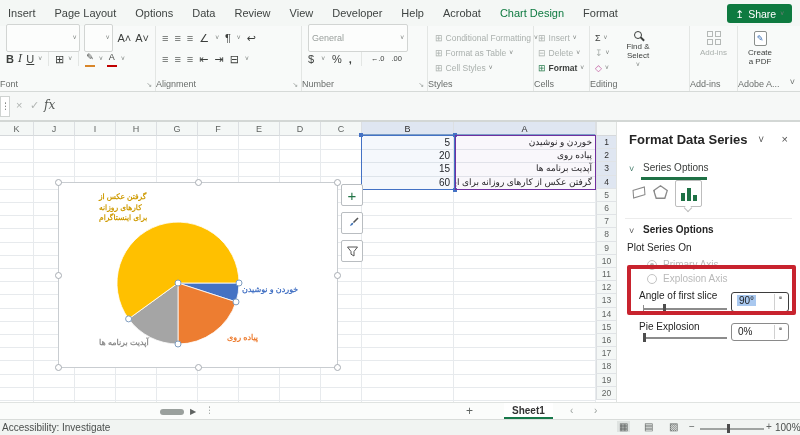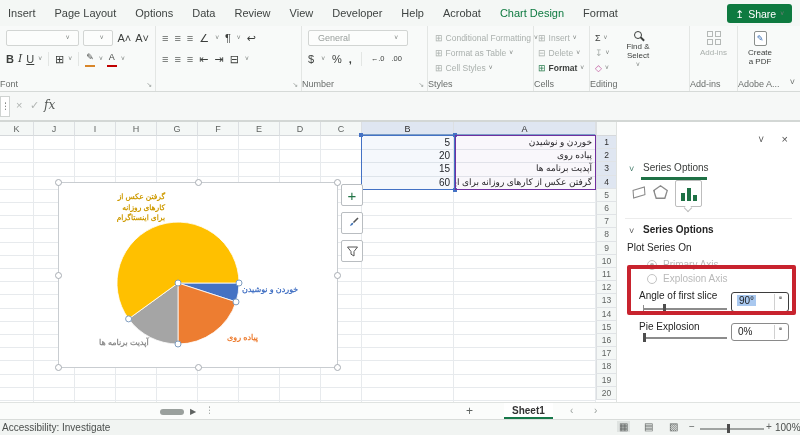--- a/index.html
+++ b/index.html
@@ -18,8 +18,8 @@
   .glabel{position:absolute;bottom:2px;left:0;width:100%;text-align:left;font-size:9px;color:#6a6e6c;white-space:nowrap}
   .launch{position:absolute;bottom:2px;right:3px;font-size:7px;color:#9aa09d}
   .rrow{display:flex;align-items:center;height:21px;padding:2px 6px 0 6px;gap:4px}
-  .combo{height:16px;background:#fcfdfc;border:1px solid #d2d5d3;border-radius:2px;color:#9aa09d;font-size:9px;
-    display:flex;align-items:center;justify-content:space-between;padding:0 9px}
+  .combo{height:28px;background:#fcfdfc;border:1px solid #d2d5d3;border-radius:2px;color:#9aa09d;font-size:9px;
+    display:flex;align-items:center;justify-content:space-between;padding:0 3px}
   .ic{font-size:11px;color:#3c3f3d;line-height:14px}
   .gr{color:#adb3b0}
   .dd{font-size:6.5px;color:#777c79}

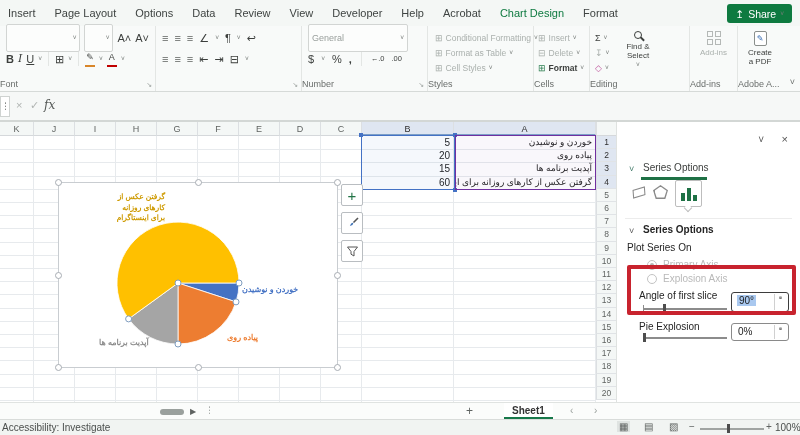--- a/index.html
+++ b/index.html
@@ -201,6 +201,7 @@
       <span class="ic">⊟</span>
         <span class="dd">˅</span>
     </div>
+    <div class="glabel">Alignment</div>
     <span class="launch">↘</span>
   </div>
 

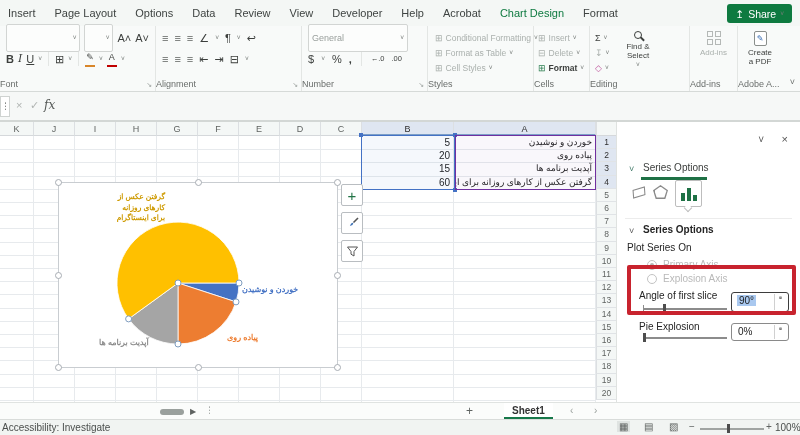--- a/index.html
+++ b/index.html
@@ -446,6 +446,7 @@
 </div>
 
 <div id="pane">
+  <div class="pt" style="left:12px;top:10px">Format Data Series</div>
   <span style="right:36px;top:12px;font-size:10px;color:#555">˅</span>
   <span style="right:12px;top:11px;font-size:11px;color:#555">×</span>
 

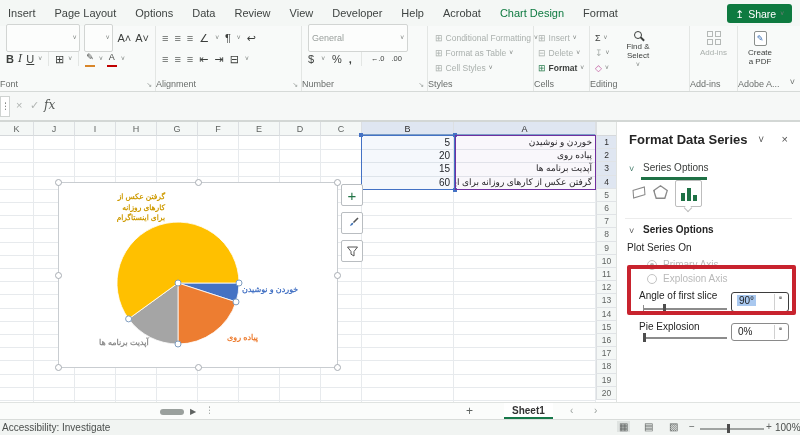--- a/index.html
+++ b/index.html
@@ -73,7 +73,7 @@
   .p0{left:183px;top:102px}
   .p1{left:168px;top:150px}
   .p2{left:40px;top:155px}
-  .p3{left:40px;top:9px;width:66px;text-align:right;white-space:pre-line;font-size:7.5px;line-height:1.4}
+  .p3{left:40px;top:9px;width:66px;text-align:left;white-space:pre-line;font-size:7.5px;line-height:1.4}
   .fh{position:absolute;width:7px;height:7px;background:#fff;border:1px solid #a8adb3;border-radius:50%;z-index:7}
   .chbtn{position:absolute;left:341px;width:22px;height:22px;background:#fff;border:1px solid #b9bdc1;border-radius:2px;
     display:flex;align-items:center;justify-content:center;z-index:6}

